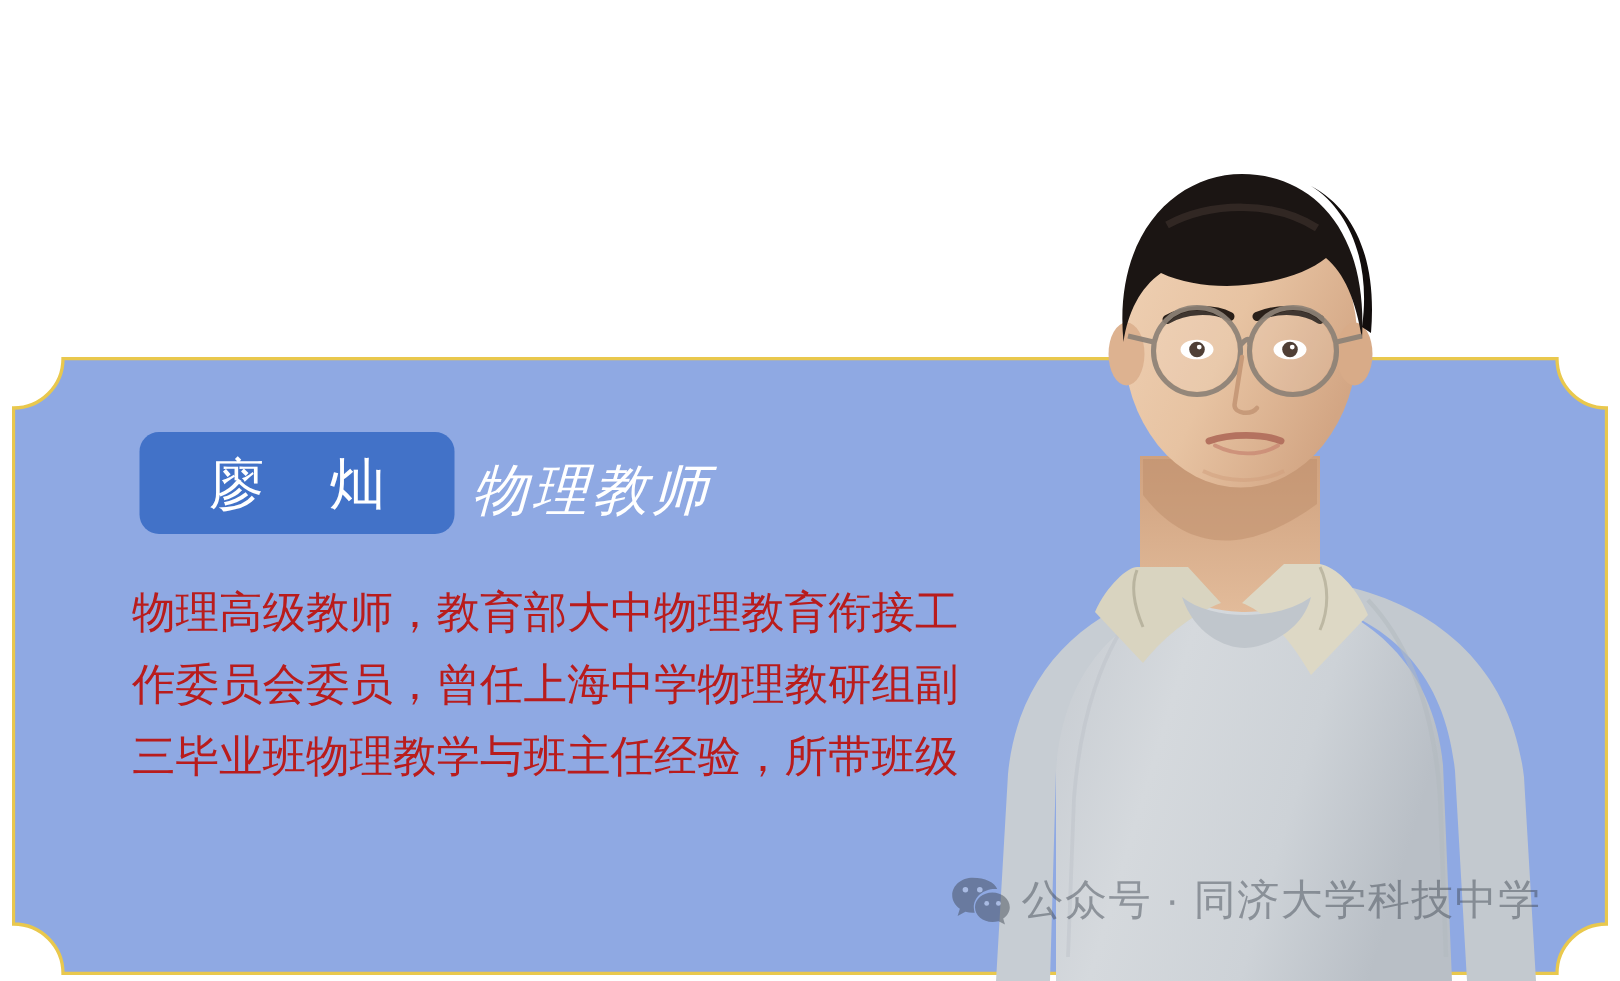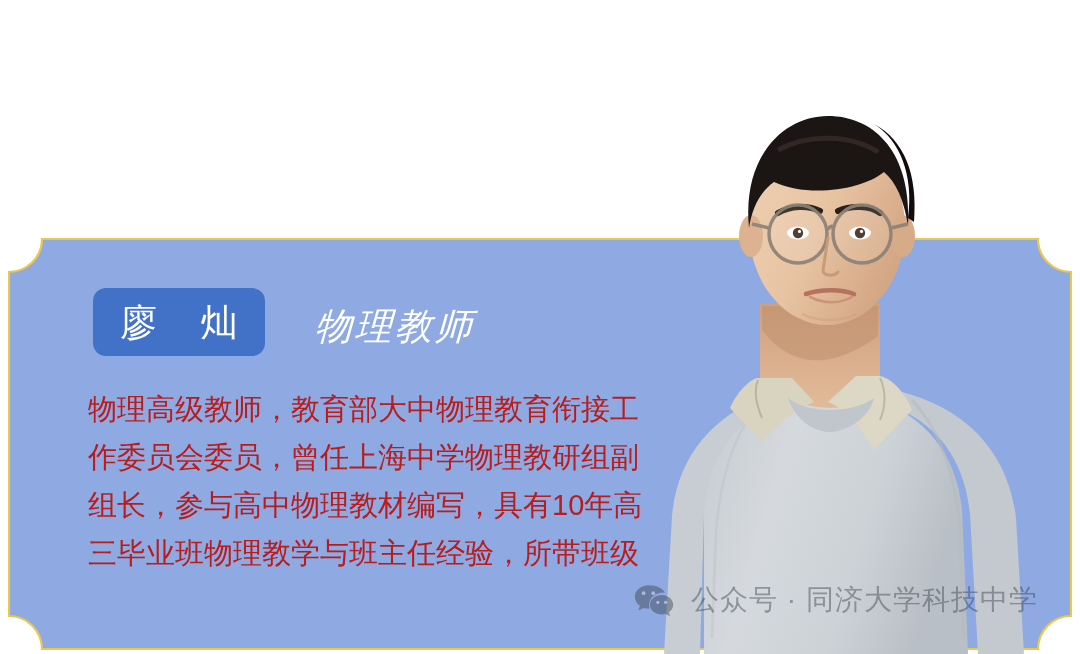--- a/index.html
+++ b/index.html
@@ -33,7 +33,7 @@
   .name-badge{
     position:absolute;
     left:93px;top:288px;
-    width:172px;height:68px;
+    width:210px;height:68px;
     border-radius:13px;
     display:flex;align-items:center;justify-content:center;
     box-sizing:border-box;

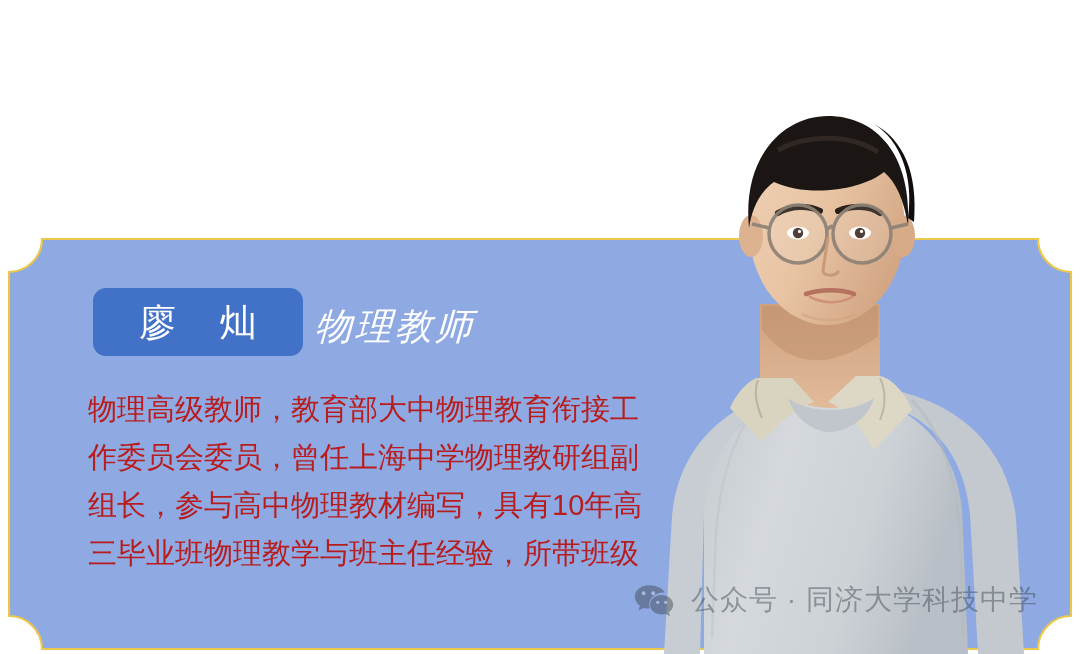--- a/index.html
+++ b/index.html
@@ -217,7 +217,6 @@
   <div class="bio">
     <div class="bio-line">物理高级教师，教育部大中物理教育衔接工</div>
     <div class="bio-line">作委员会委员，曾任上海中学物理教研组副</div>
-    <div class="bio-line">组长，参与高中物理教材编写，具有10年高</div>
     <div class="bio-line">三毕业班物理教学与班主任经验，所带班级</div>
   </div>
 

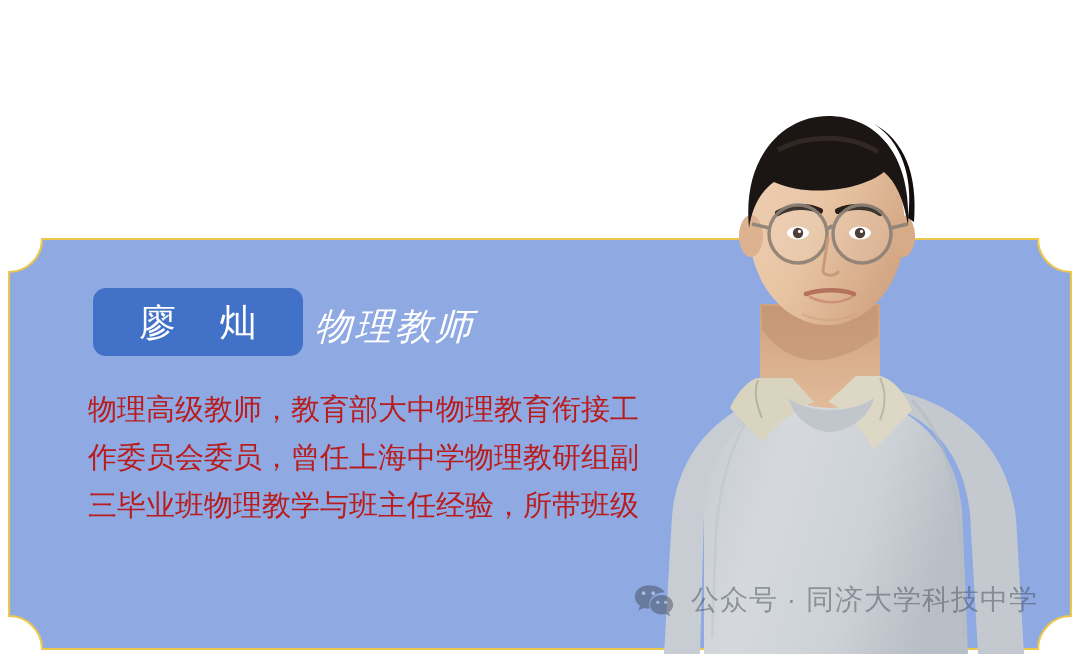--- a/index.html
+++ b/index.html
@@ -82,7 +82,7 @@
   .watermark{
     position:absolute;
     left:634px;top:583px;
-    display:flex;align-items:center;gap:17px;
+    display:flex;align-items:center;gap:7px;
     opacity:0.46;
   }
   .wm-icon{width:40px;height:34px;display:block;flex:0 0 auto;}

